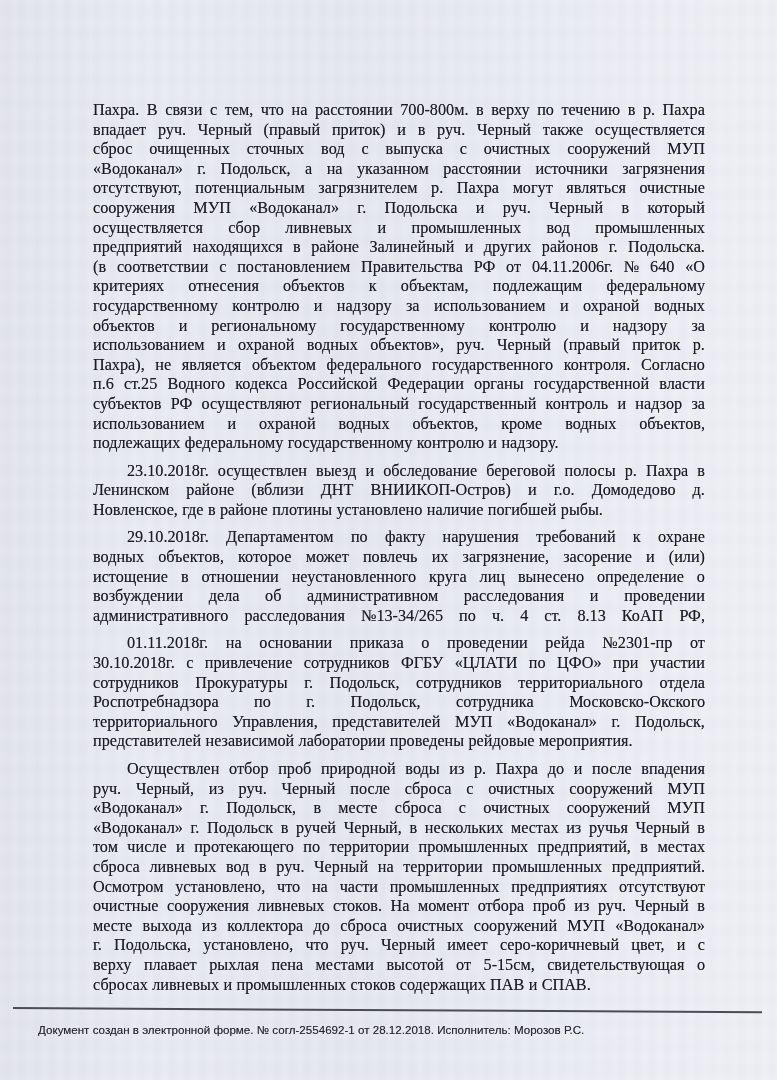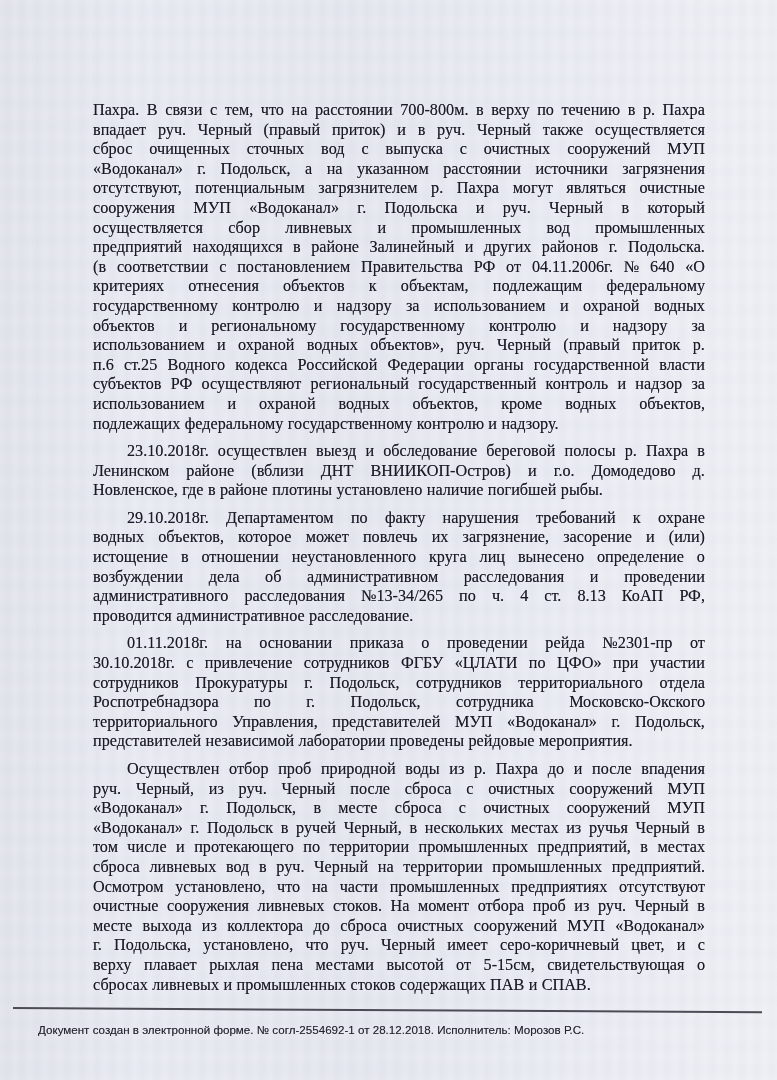--- a/index.html
+++ b/index.html
@@ -224,6 +224,16 @@
         <span>(правый</span>
         <span>приток</span>
         <span>р.</span>
+      </div>
+      <div class="line">
+        <span>Пахра),</span>
+        <span>не</span>
+        <span>является</span>
+        <span>объектом</span>
+        <span>федерального</span>
+        <span>государственного</span>
+        <span>контроля.</span>
+        <span>Согласно</span>
       </div>
       <div class="line">
         <span>п.6</span>

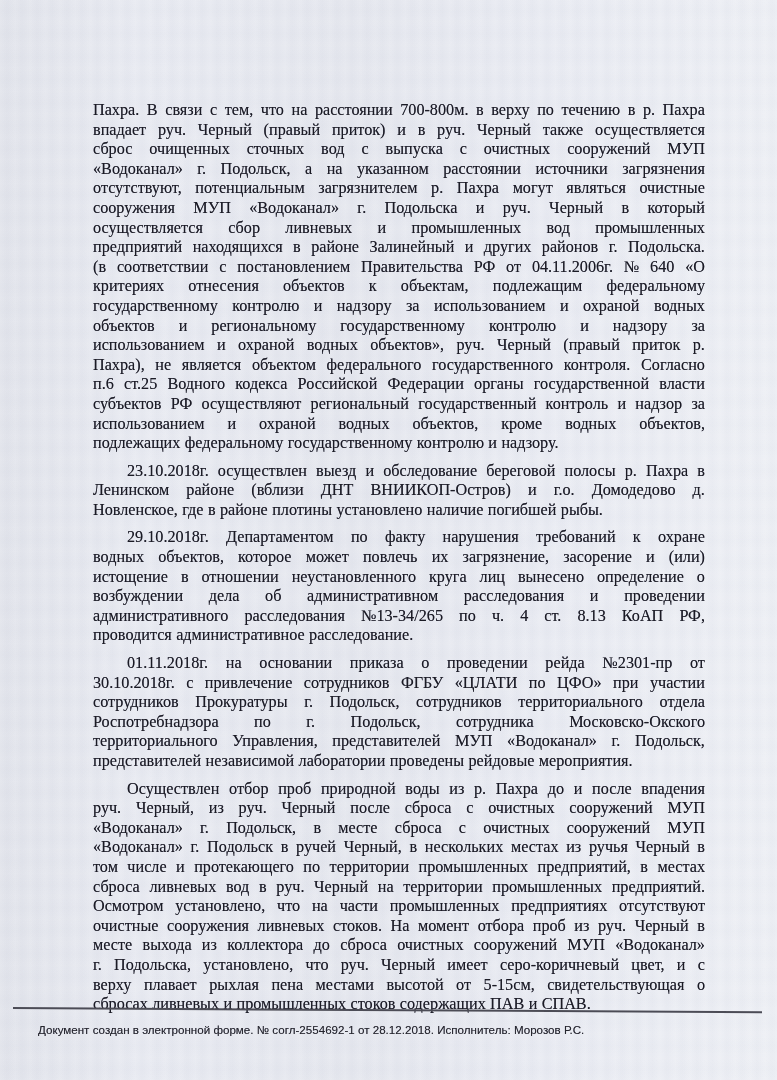--- a/index.html
+++ b/index.html
@@ -366,11 +366,6 @@
         <span>8.13</span>
         <span>КоАП</span>
         <span>РФ,</span>
-      </div>
-      <div class="line last">
-        <span>проводится</span>
-        <span>административное</span>
-        <span>расследование.</span>
       </div>
     </div>
     <div class="para">

